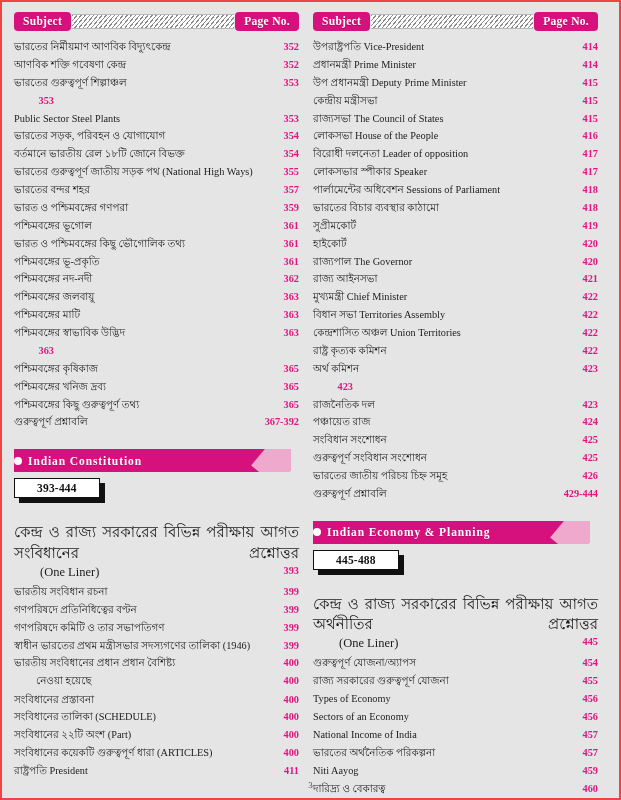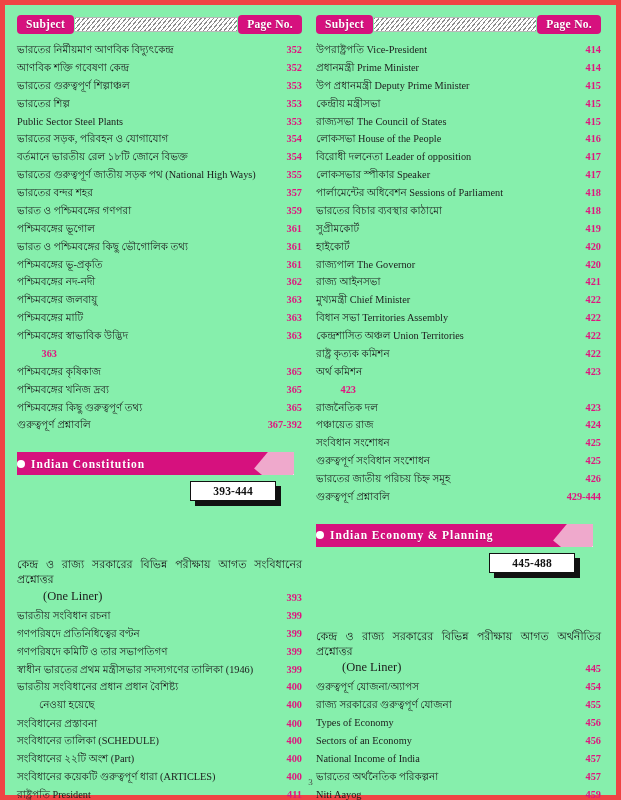--- a/index.html
+++ b/index.html
@@ -21,8 +21,8 @@
     width: 621px;
     height: 800px;
     position: relative;
-    background: #86efac;
-    border: 5px solid #ef4444;
+    background: #e5e5e5;
+    border: 2px solid #ef4444;
     padding: 10px 12px 0 12px;
   }
 

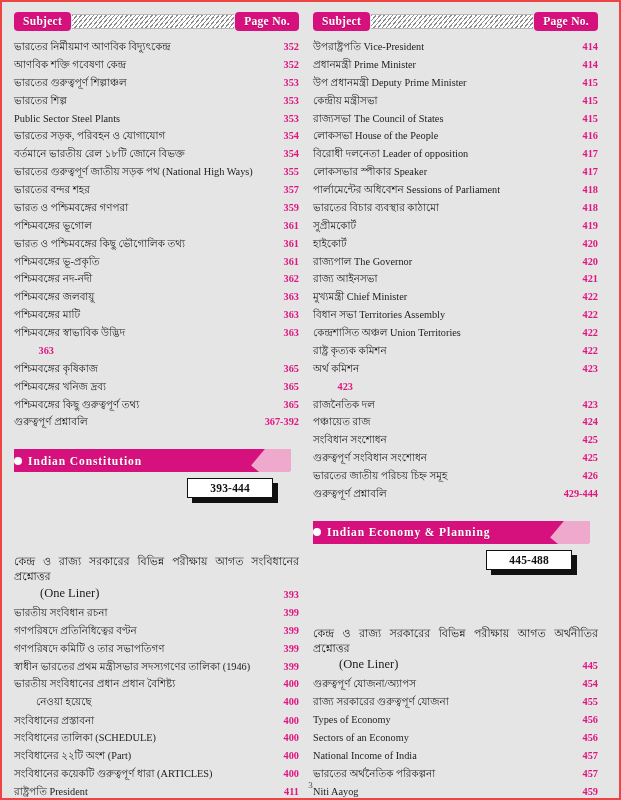--- a/index.html
+++ b/index.html
@@ -229,7 +229,6 @@
             <span class="pageno">353</span>
           </div>
           <div class="entry">
-            <span class="title">ভারতের শিল্প</span>
             <span class="pageno">353</span>
           </div>
           <div class="entry">

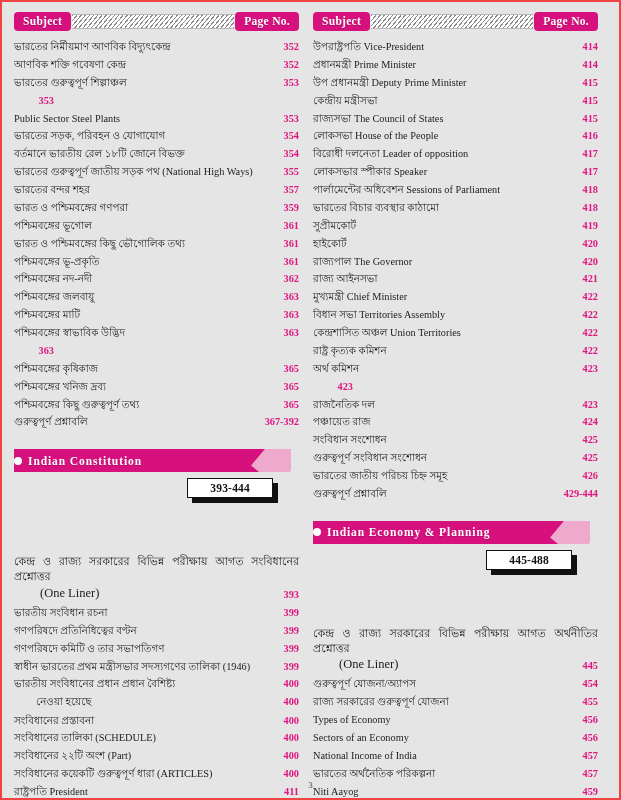--- a/index.html
+++ b/index.html
@@ -175,7 +175,7 @@
 
   .range-wrap {
     display: flex;
-    justify-content: flex-end;
+    justify-content: flex-start;
     padding-right: 26px;
     margin-top: 6px;
   }

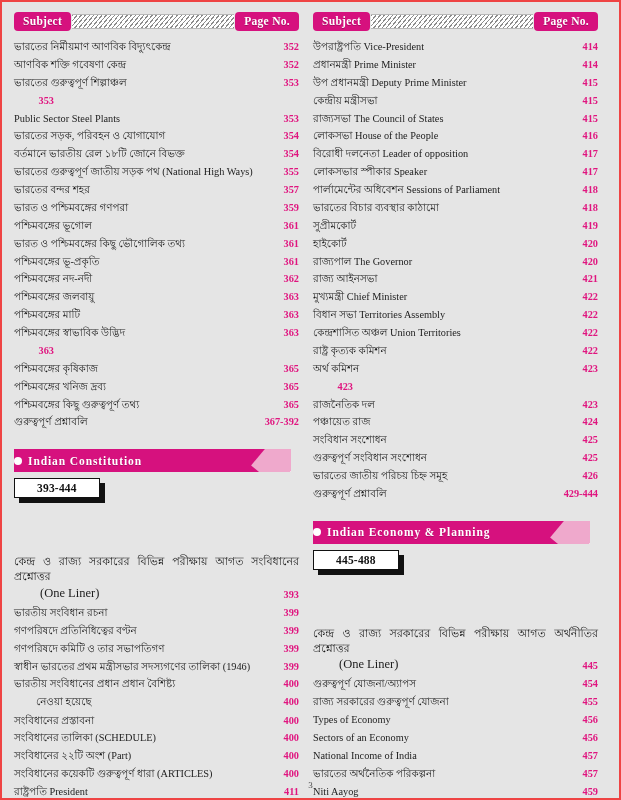--- a/index.html
+++ b/index.html
@@ -104,9 +104,8 @@
     display: block;
     text-align: justify;
     text-align-last: justify;
-    font-size: 11px;
+    font-size: 15px;
     line-height: 1.38;
-    margin-top: 32px;
   }
   .entry.multiline .l2 {
     display: flex;

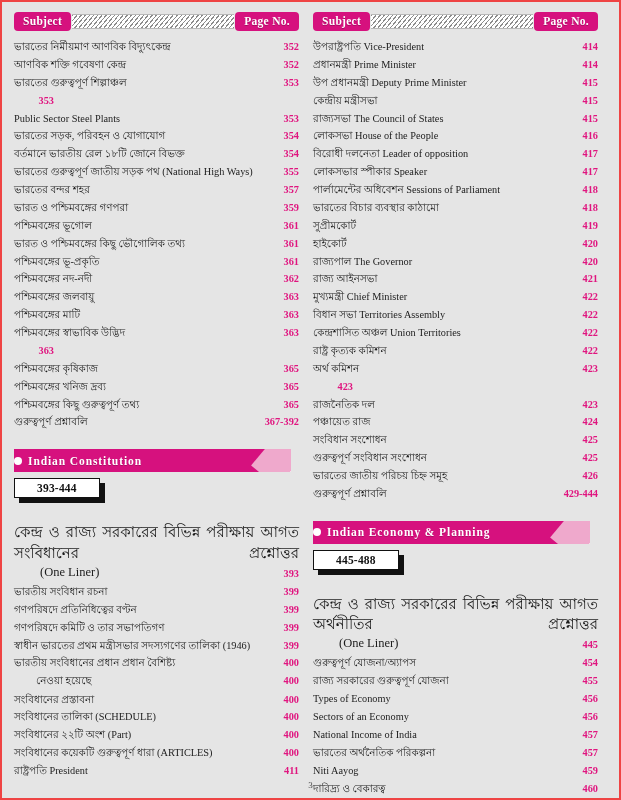--- a/index.html
+++ b/index.html
@@ -109,7 +109,7 @@
   }
   .entry.multiline .l2 {
     display: flex;
-    align-items: flex-end;
+    align-items: flex-start;
     line-height: 1.38;
   }
   .entry.multiline .l2 .title {

